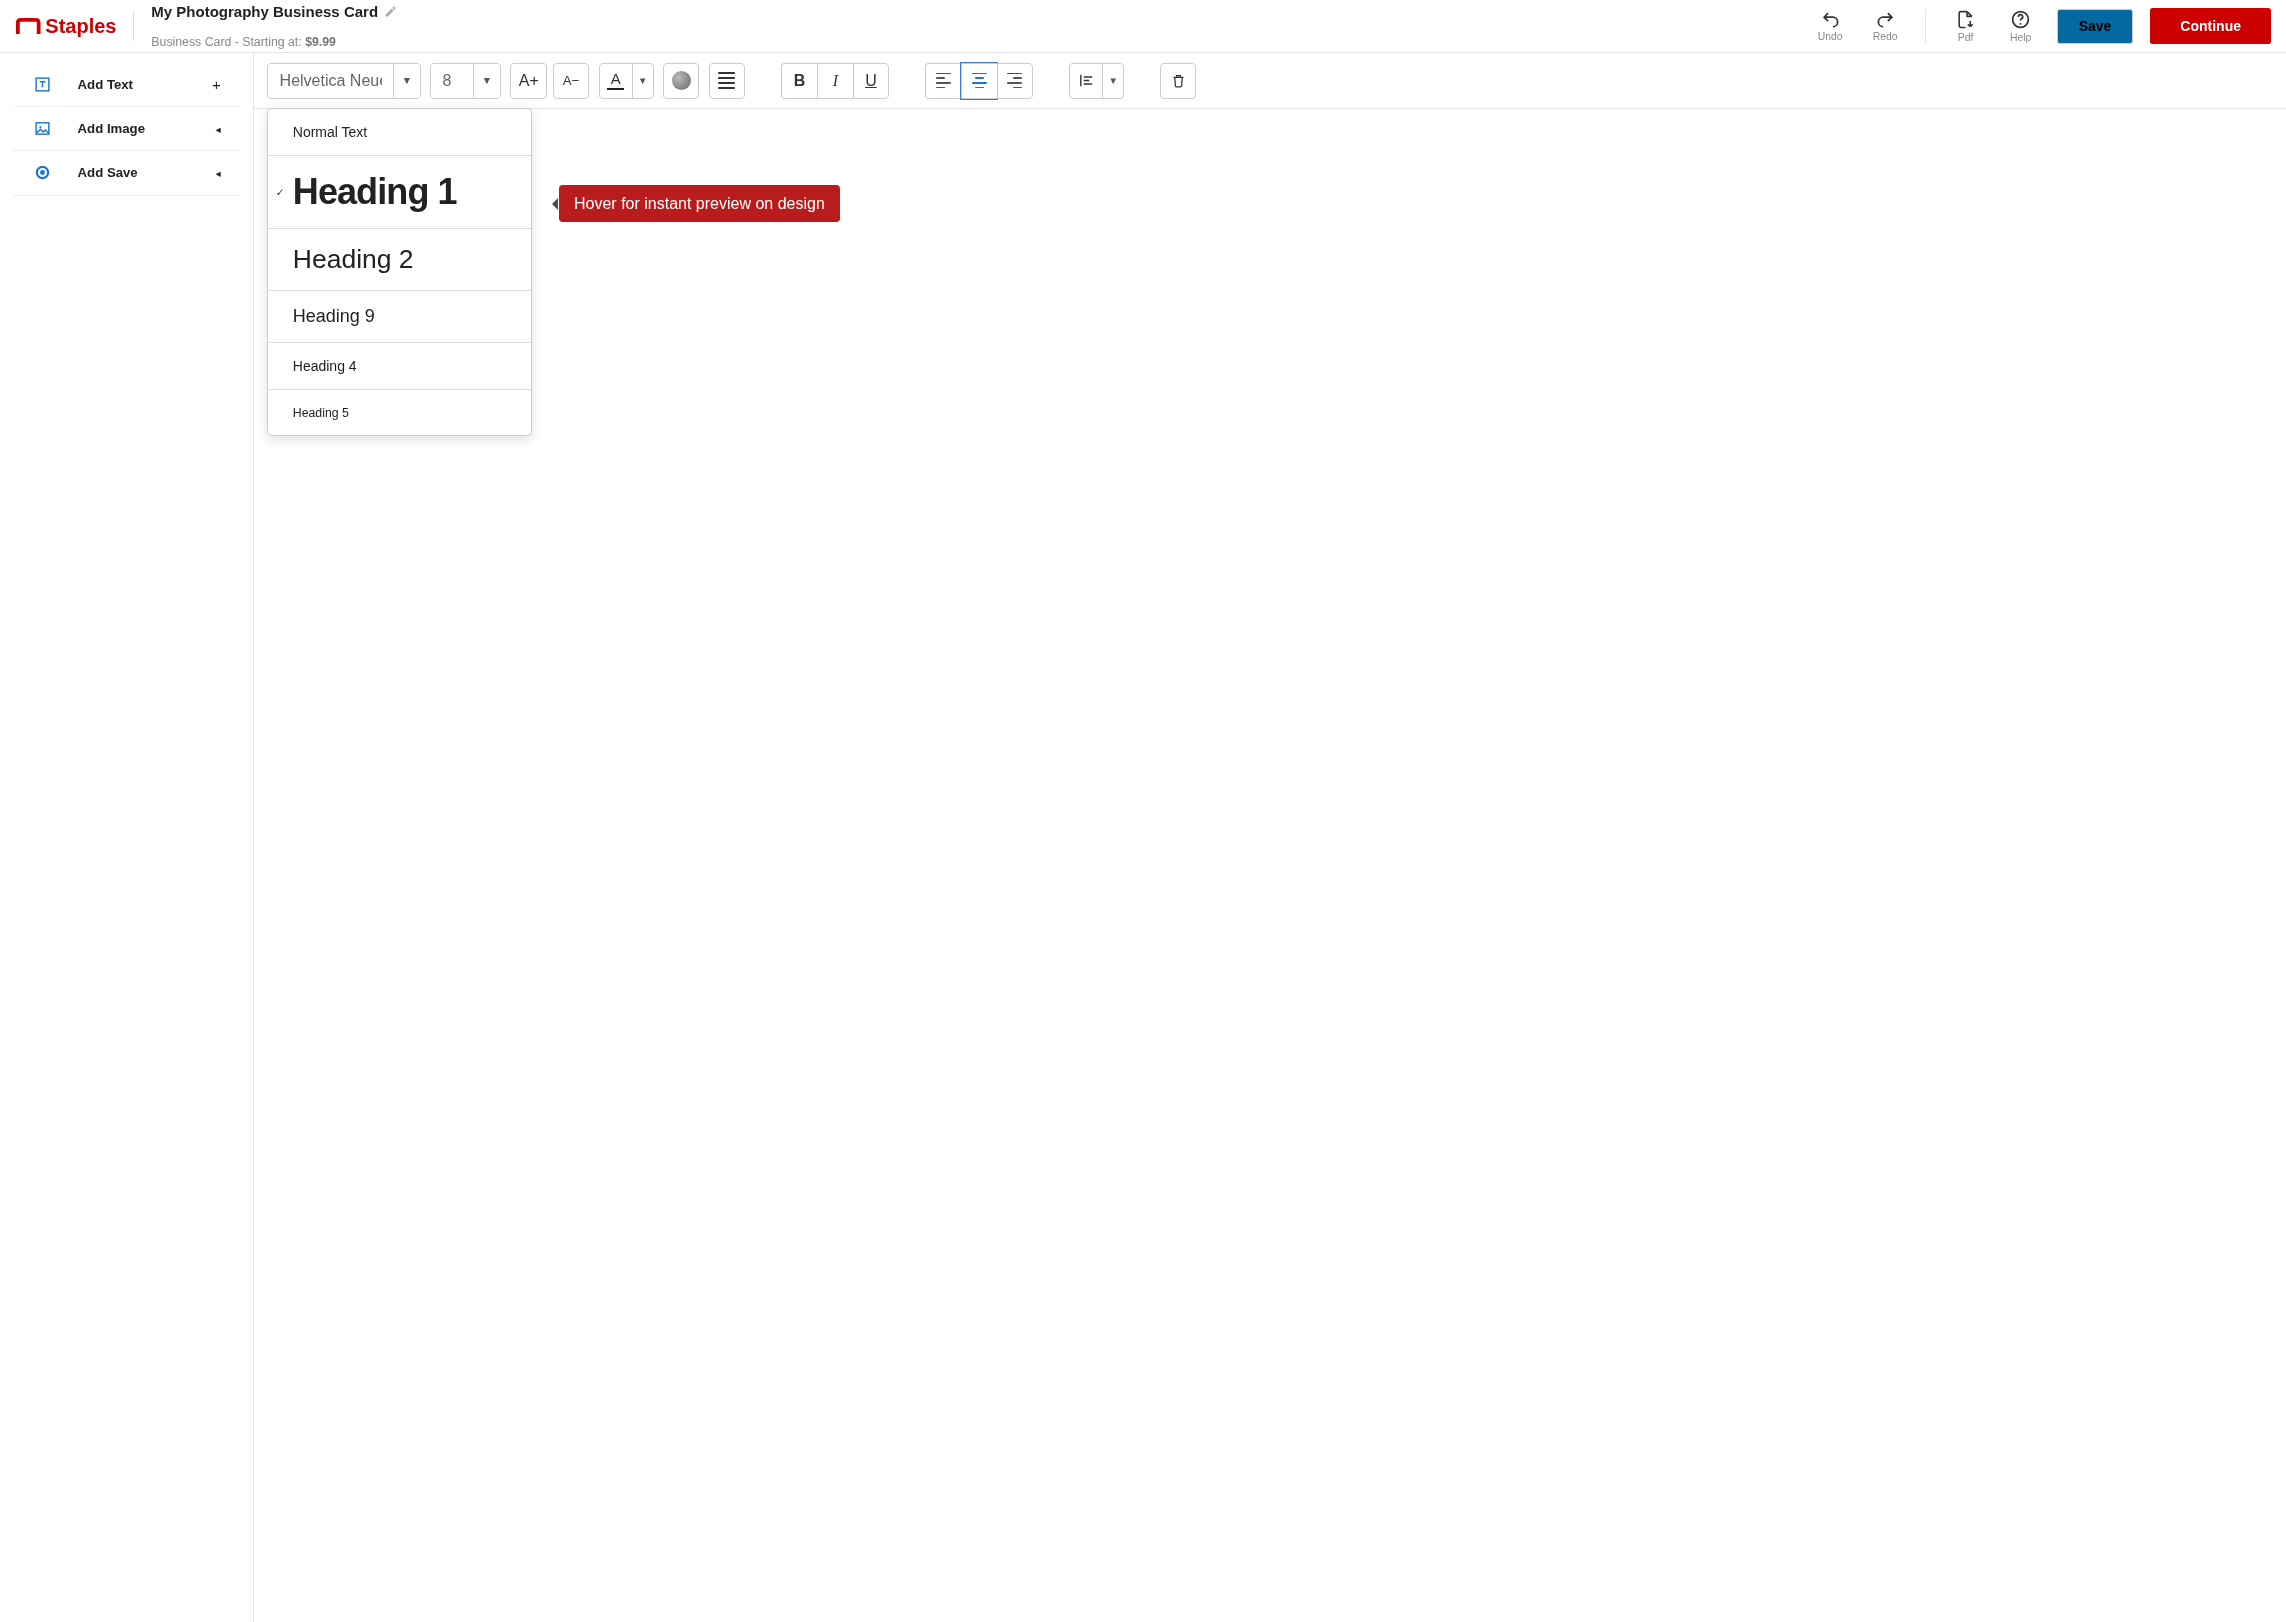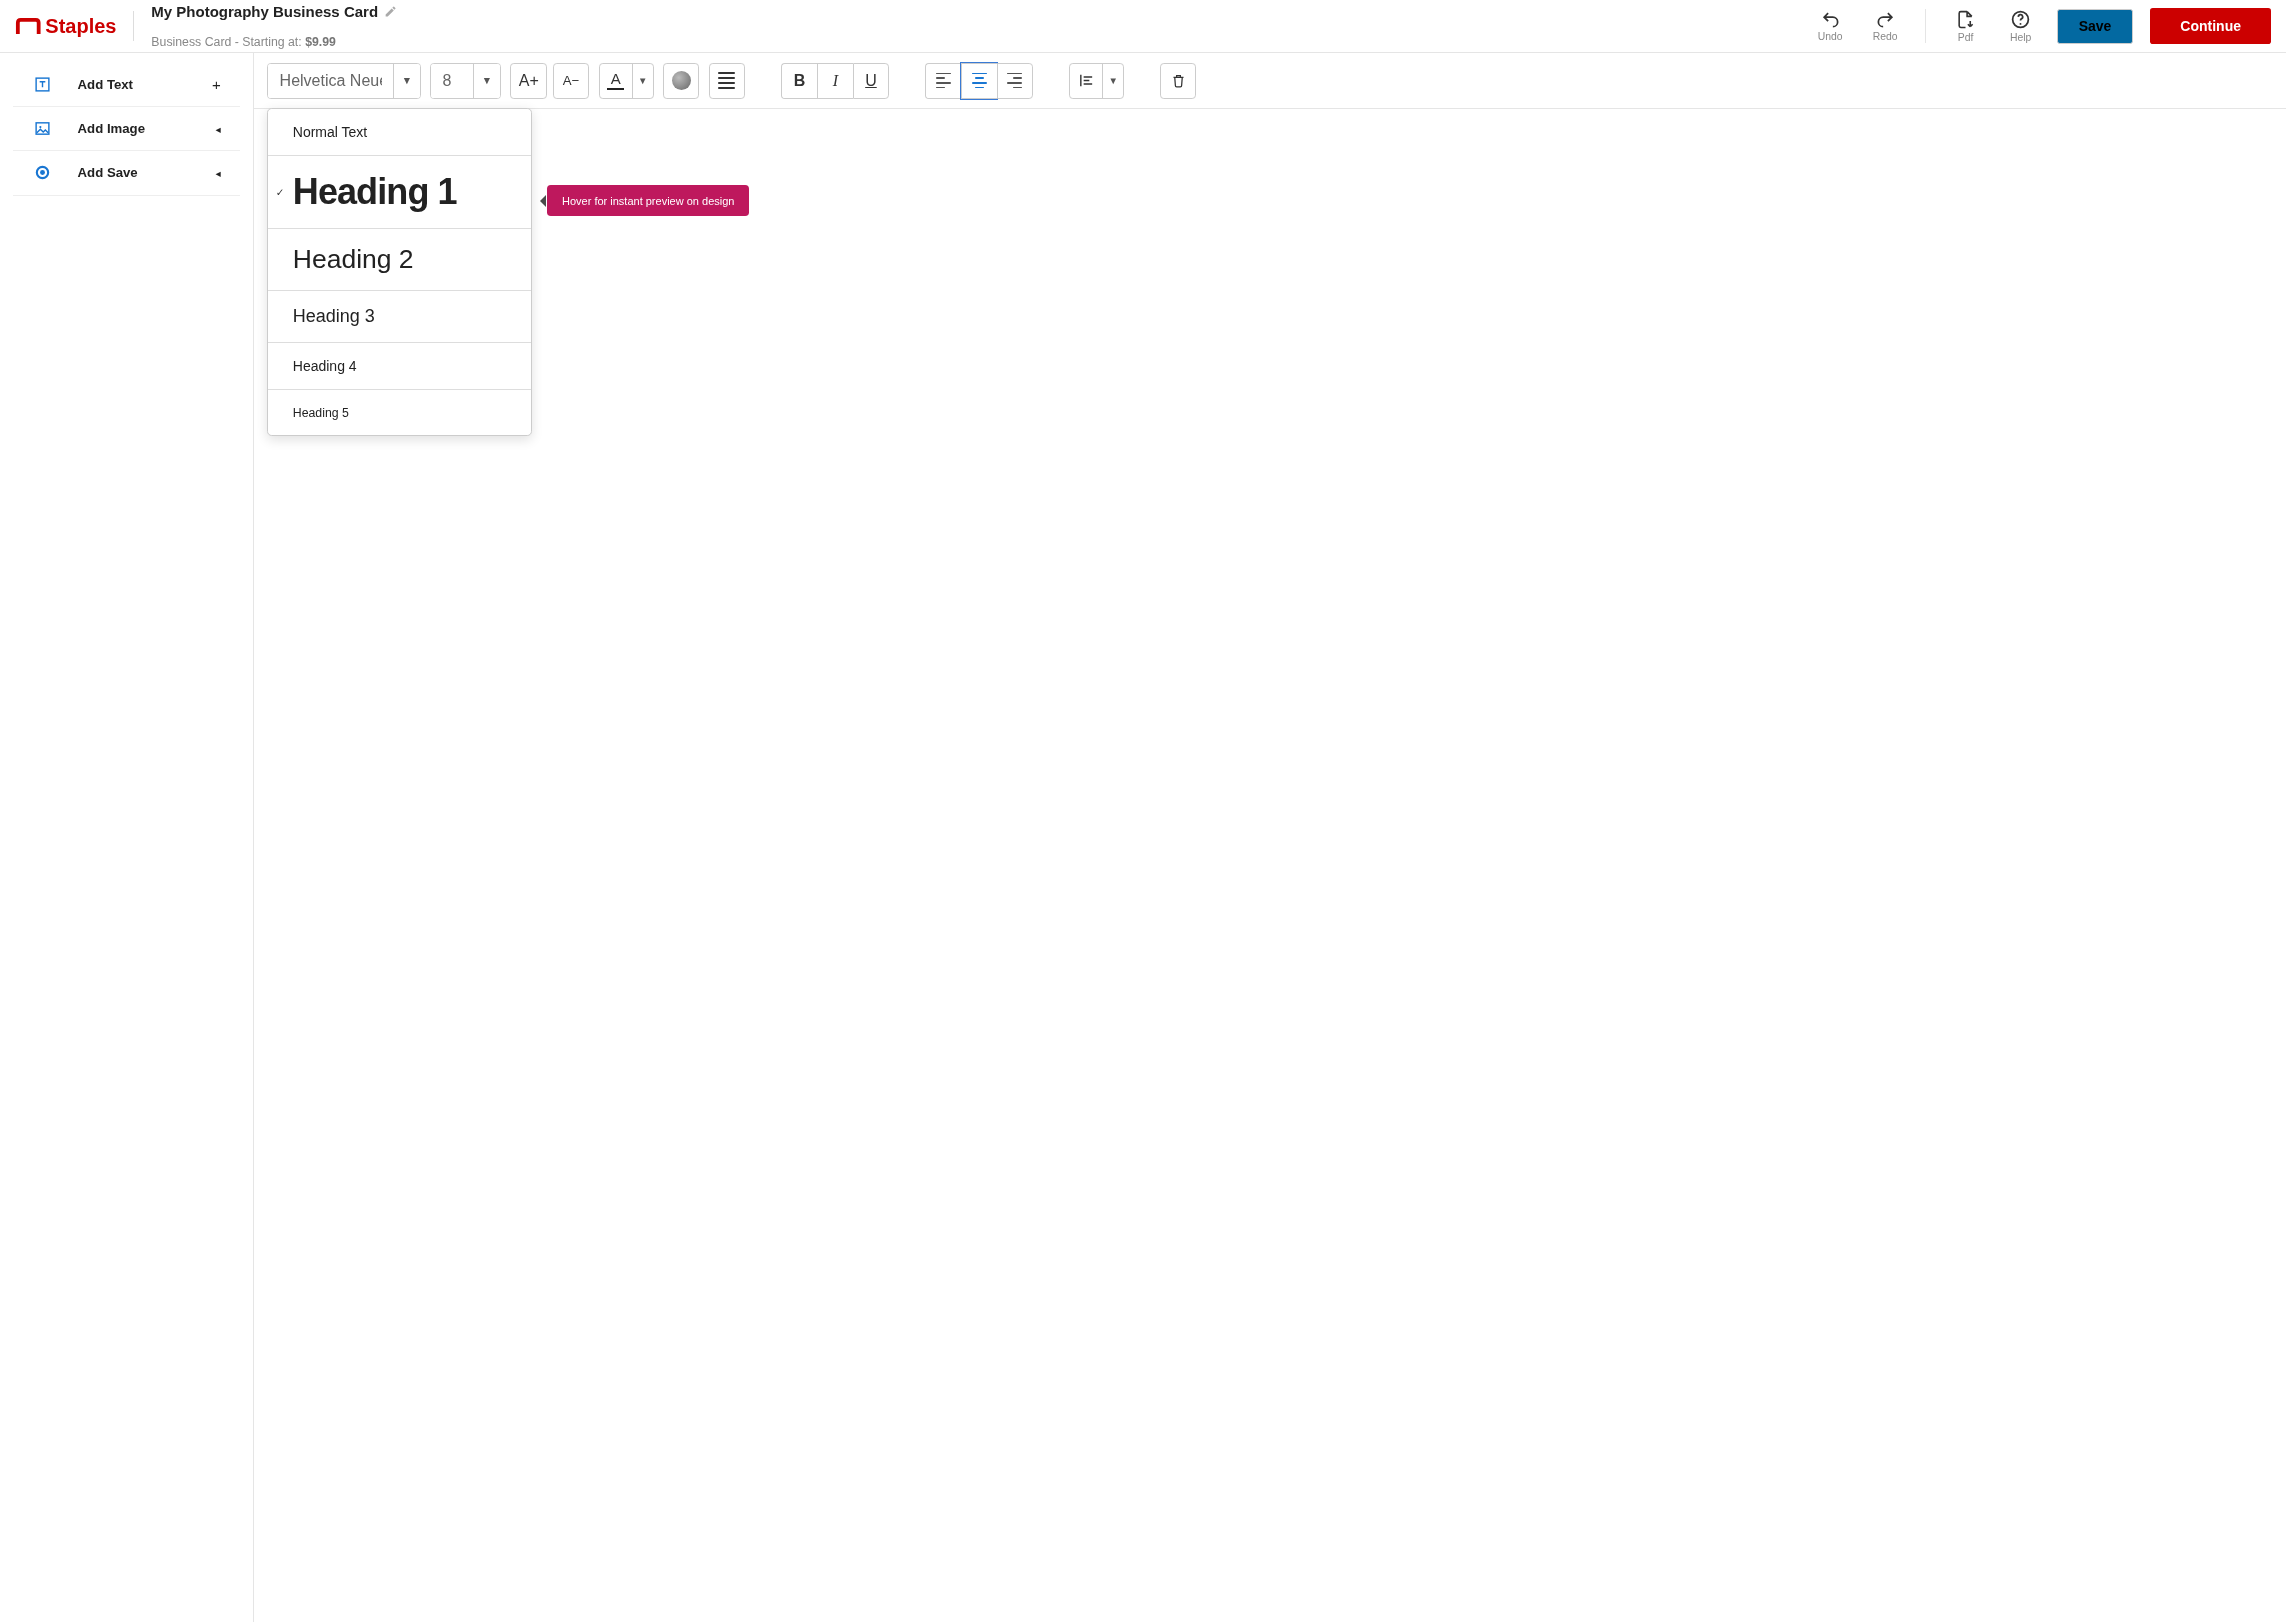--- a/index.html
+++ b/index.html
@@ -151,9 +151,9 @@
 
 
 .tooltip {
-  position: absolute; top: 132px; left: 293px;
-  background: #be185d; color: #fff;
-  padding: 9.5px 15px; border-radius: 3.8px; font-size: 11px;
+  position: absolute; top: 132px; left: 305px;
+  background: #b91c1c; color: #fff;
+  padding: 9.5px 15px; border-radius: 3.8px; font-size: 16px;
 }
 .tooltip::before {
   content: ""; position: absolute; left: -6.6px; top: 50%;

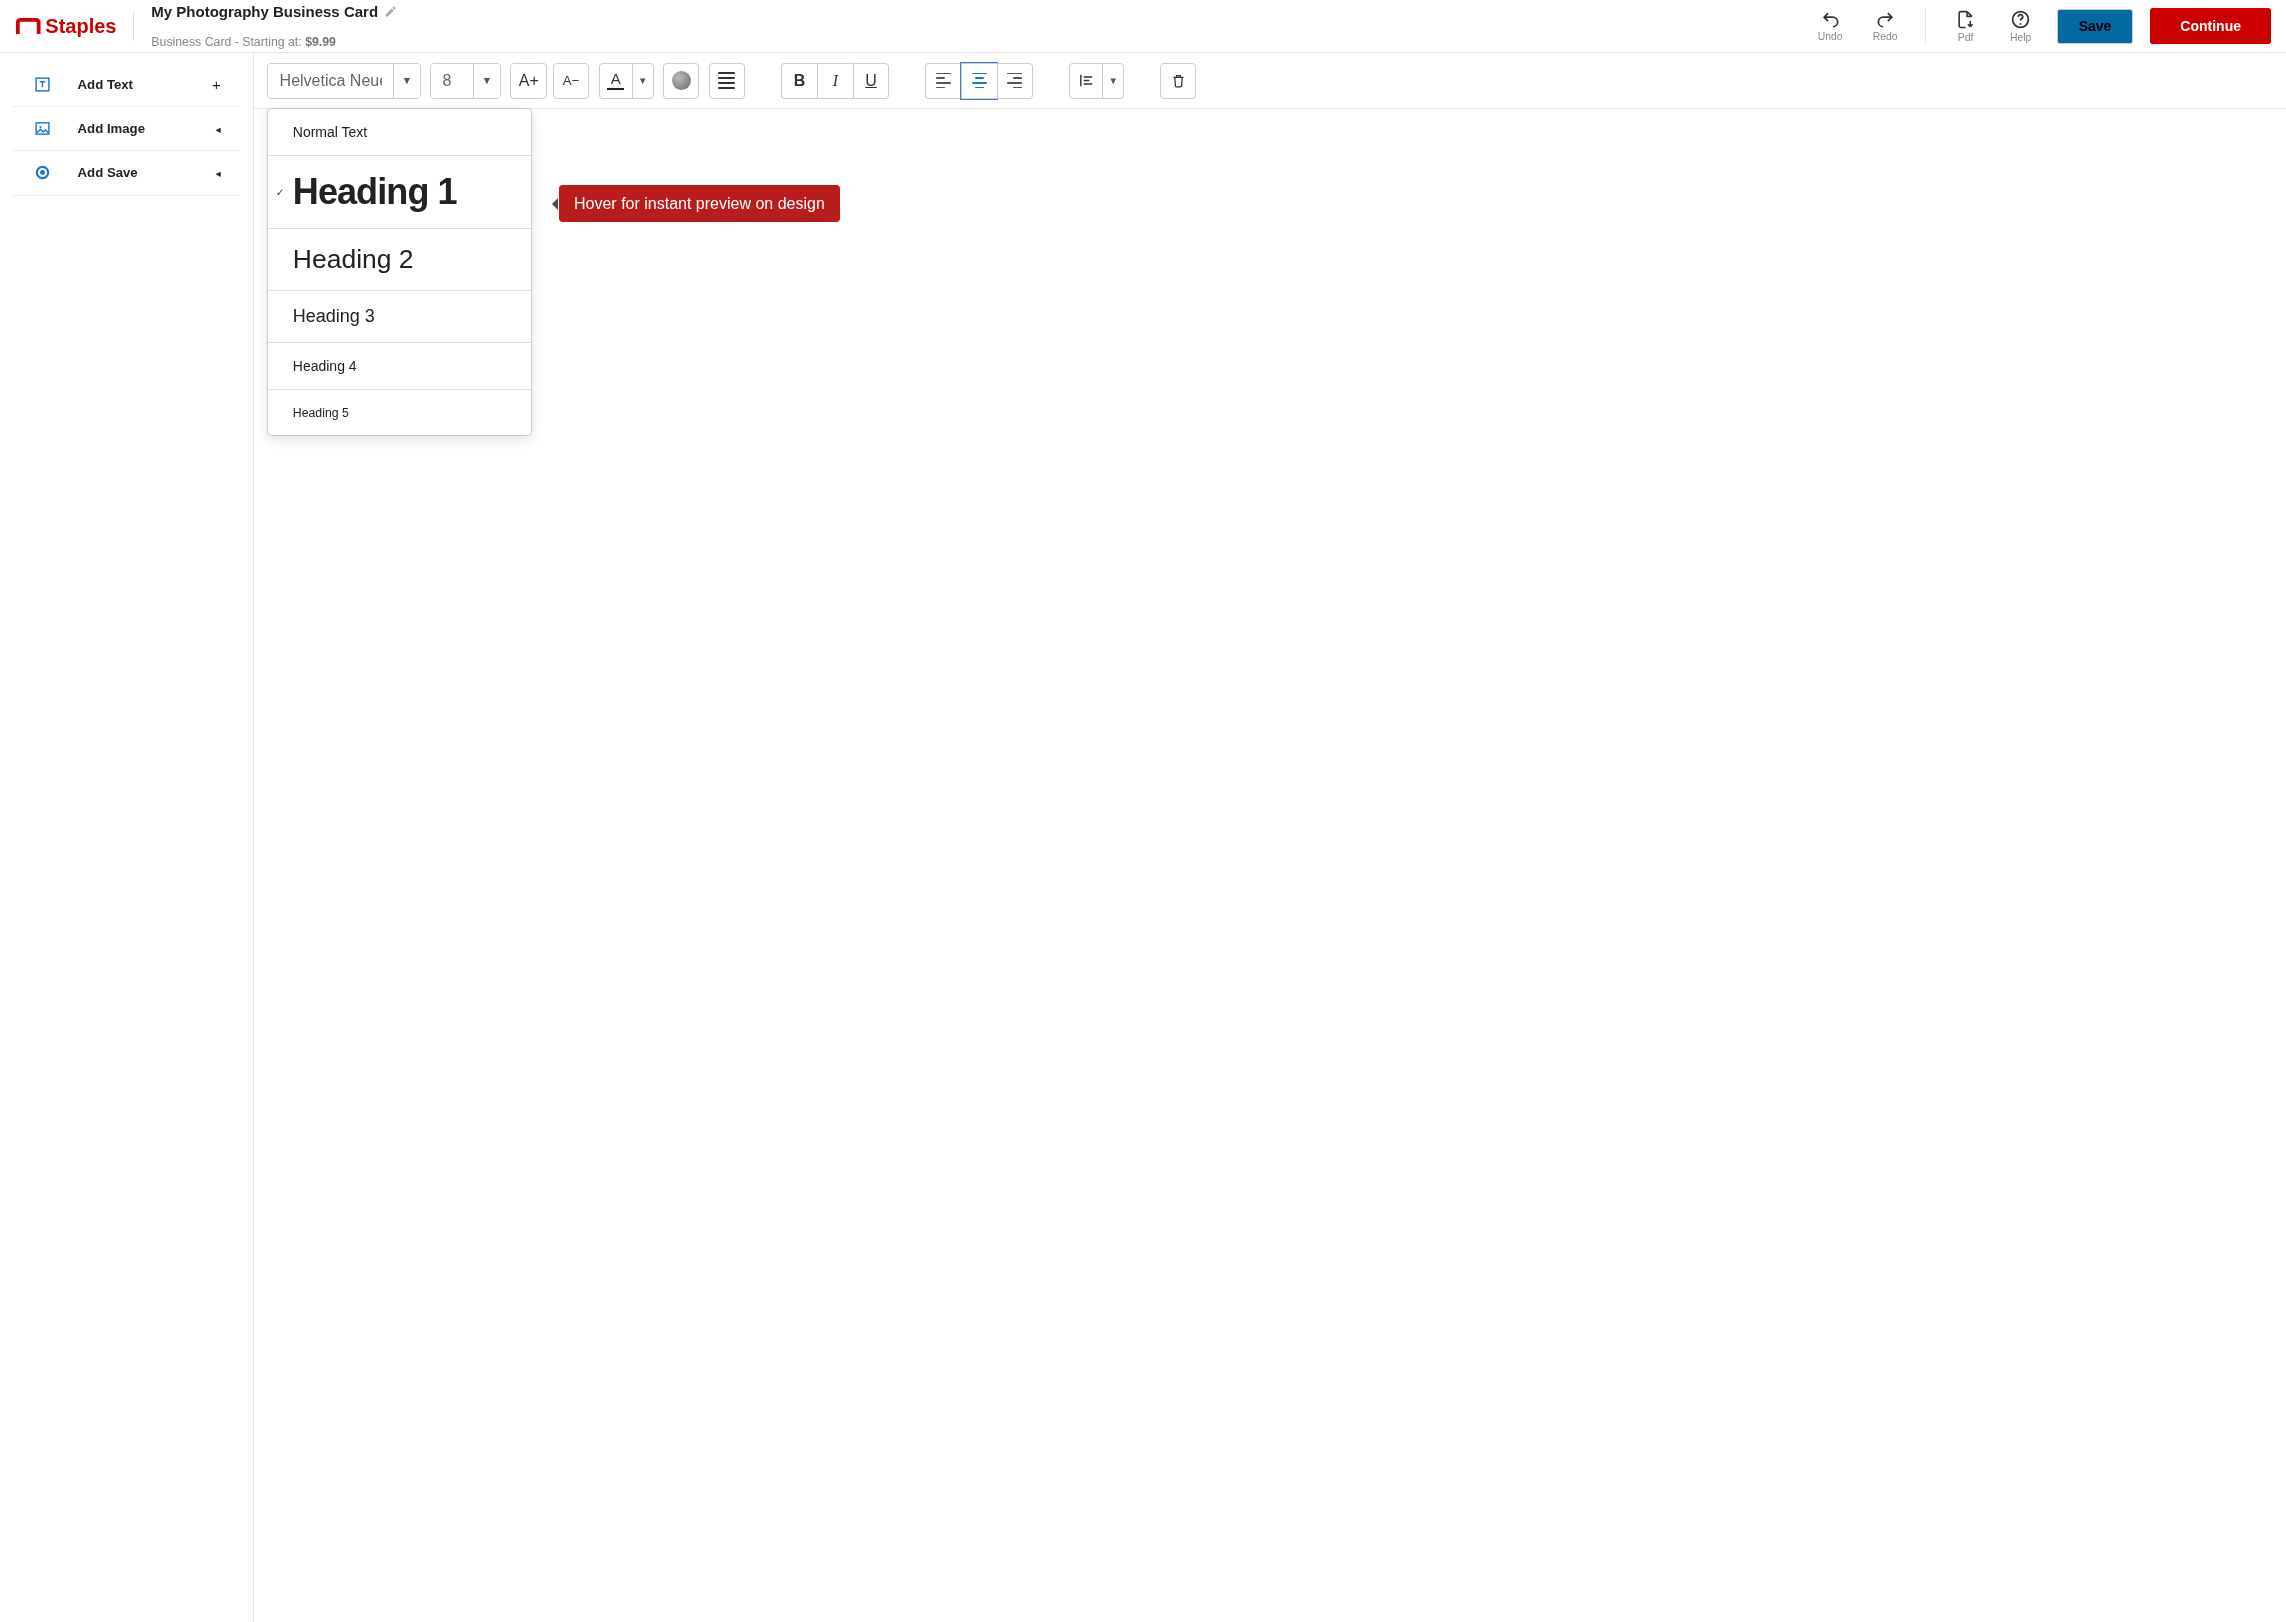--- a/index.html
+++ b/index.html
@@ -389,7 +389,7 @@
         <span class="dd-h2">Heading 2</span>
       </div>
       <div class="dropdown-item">
-        <span class="dd-h3">Heading 3</span>
+        <span class="dd-h3">Heading 9</span>
       </div>
       <div class="dropdown-item">
         <span class="dd-h4">Heading 4</span>

